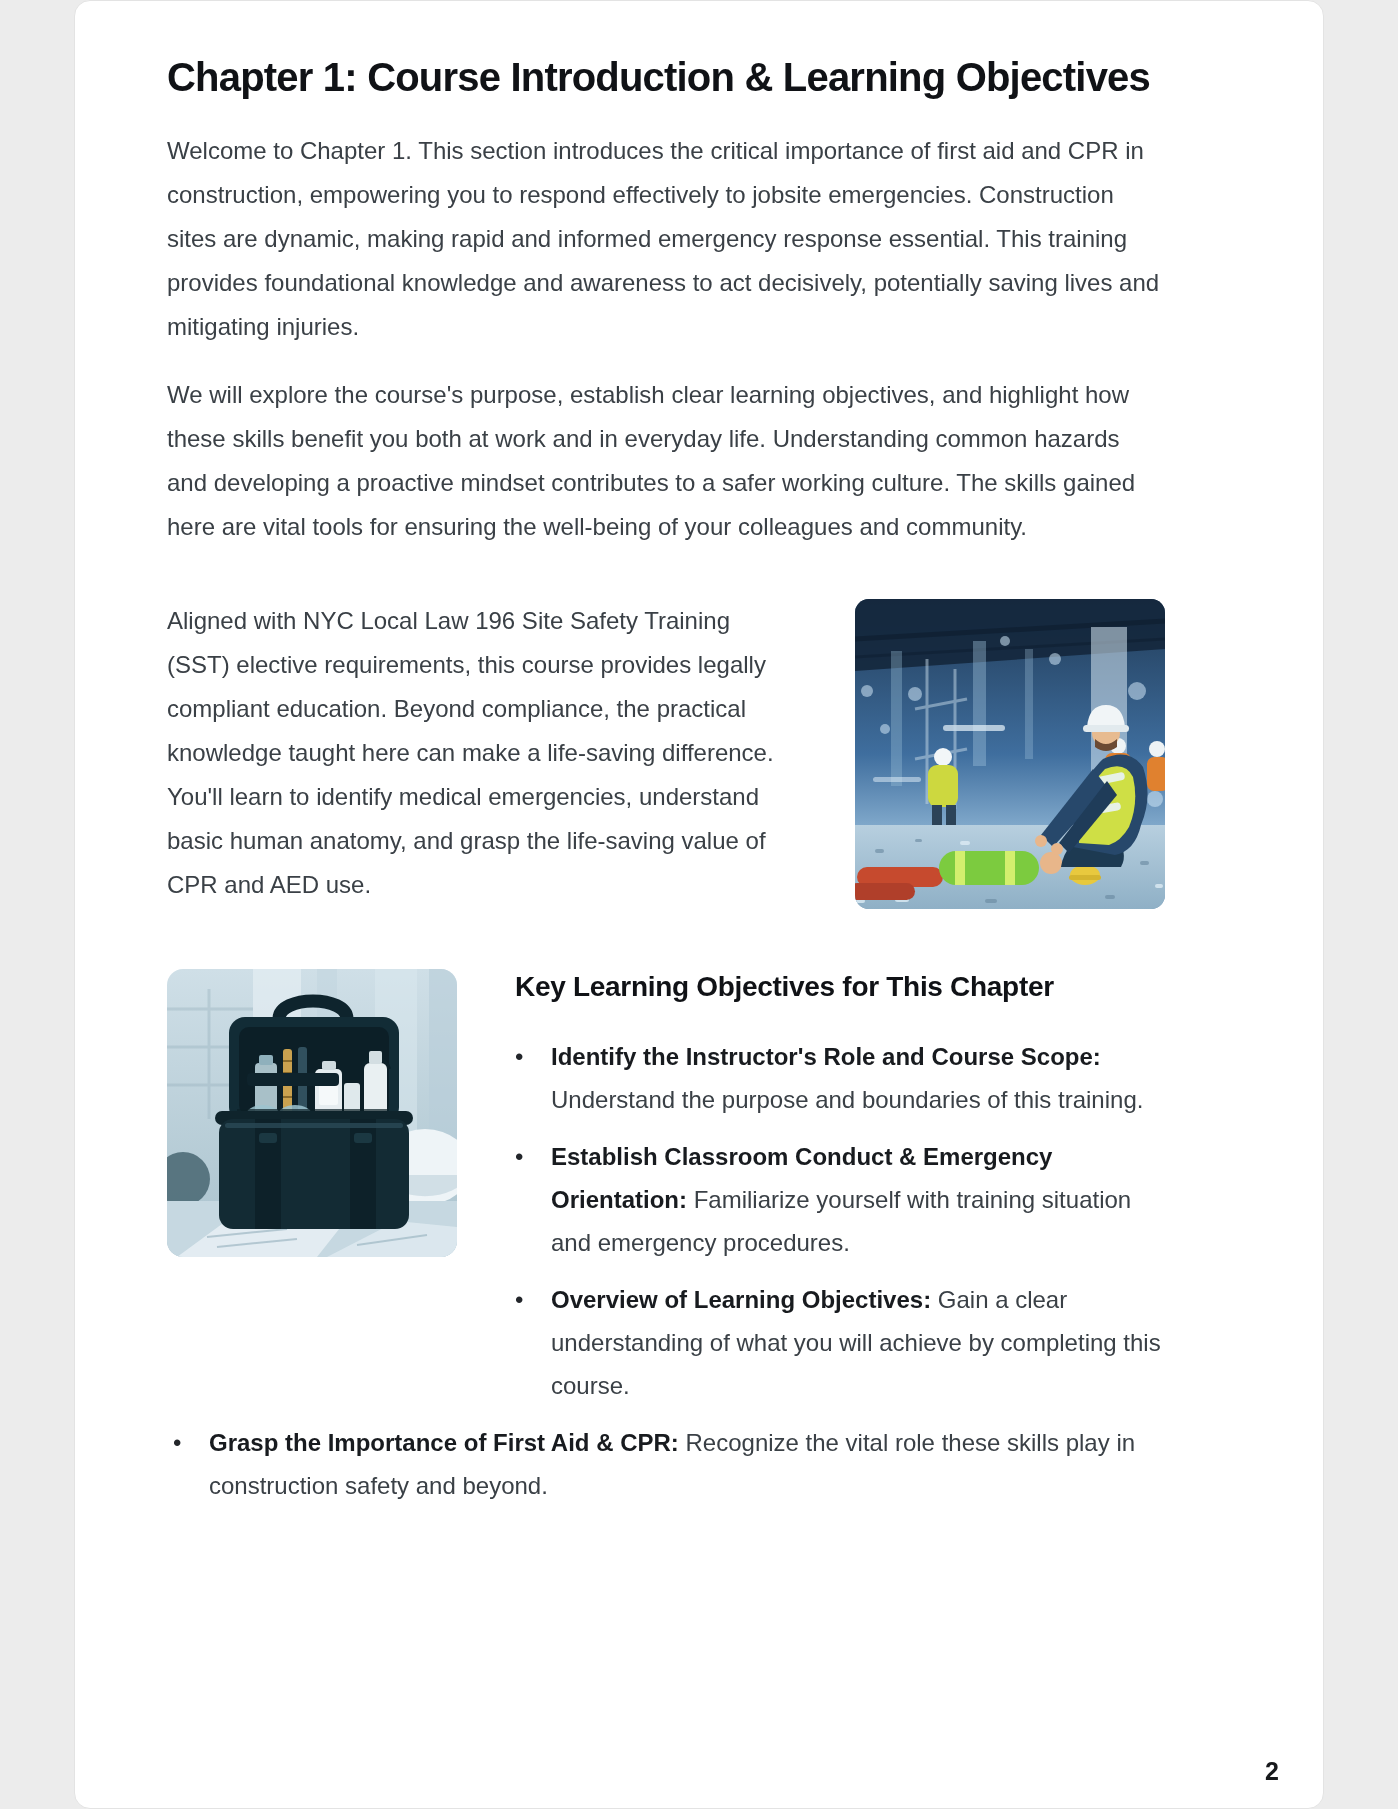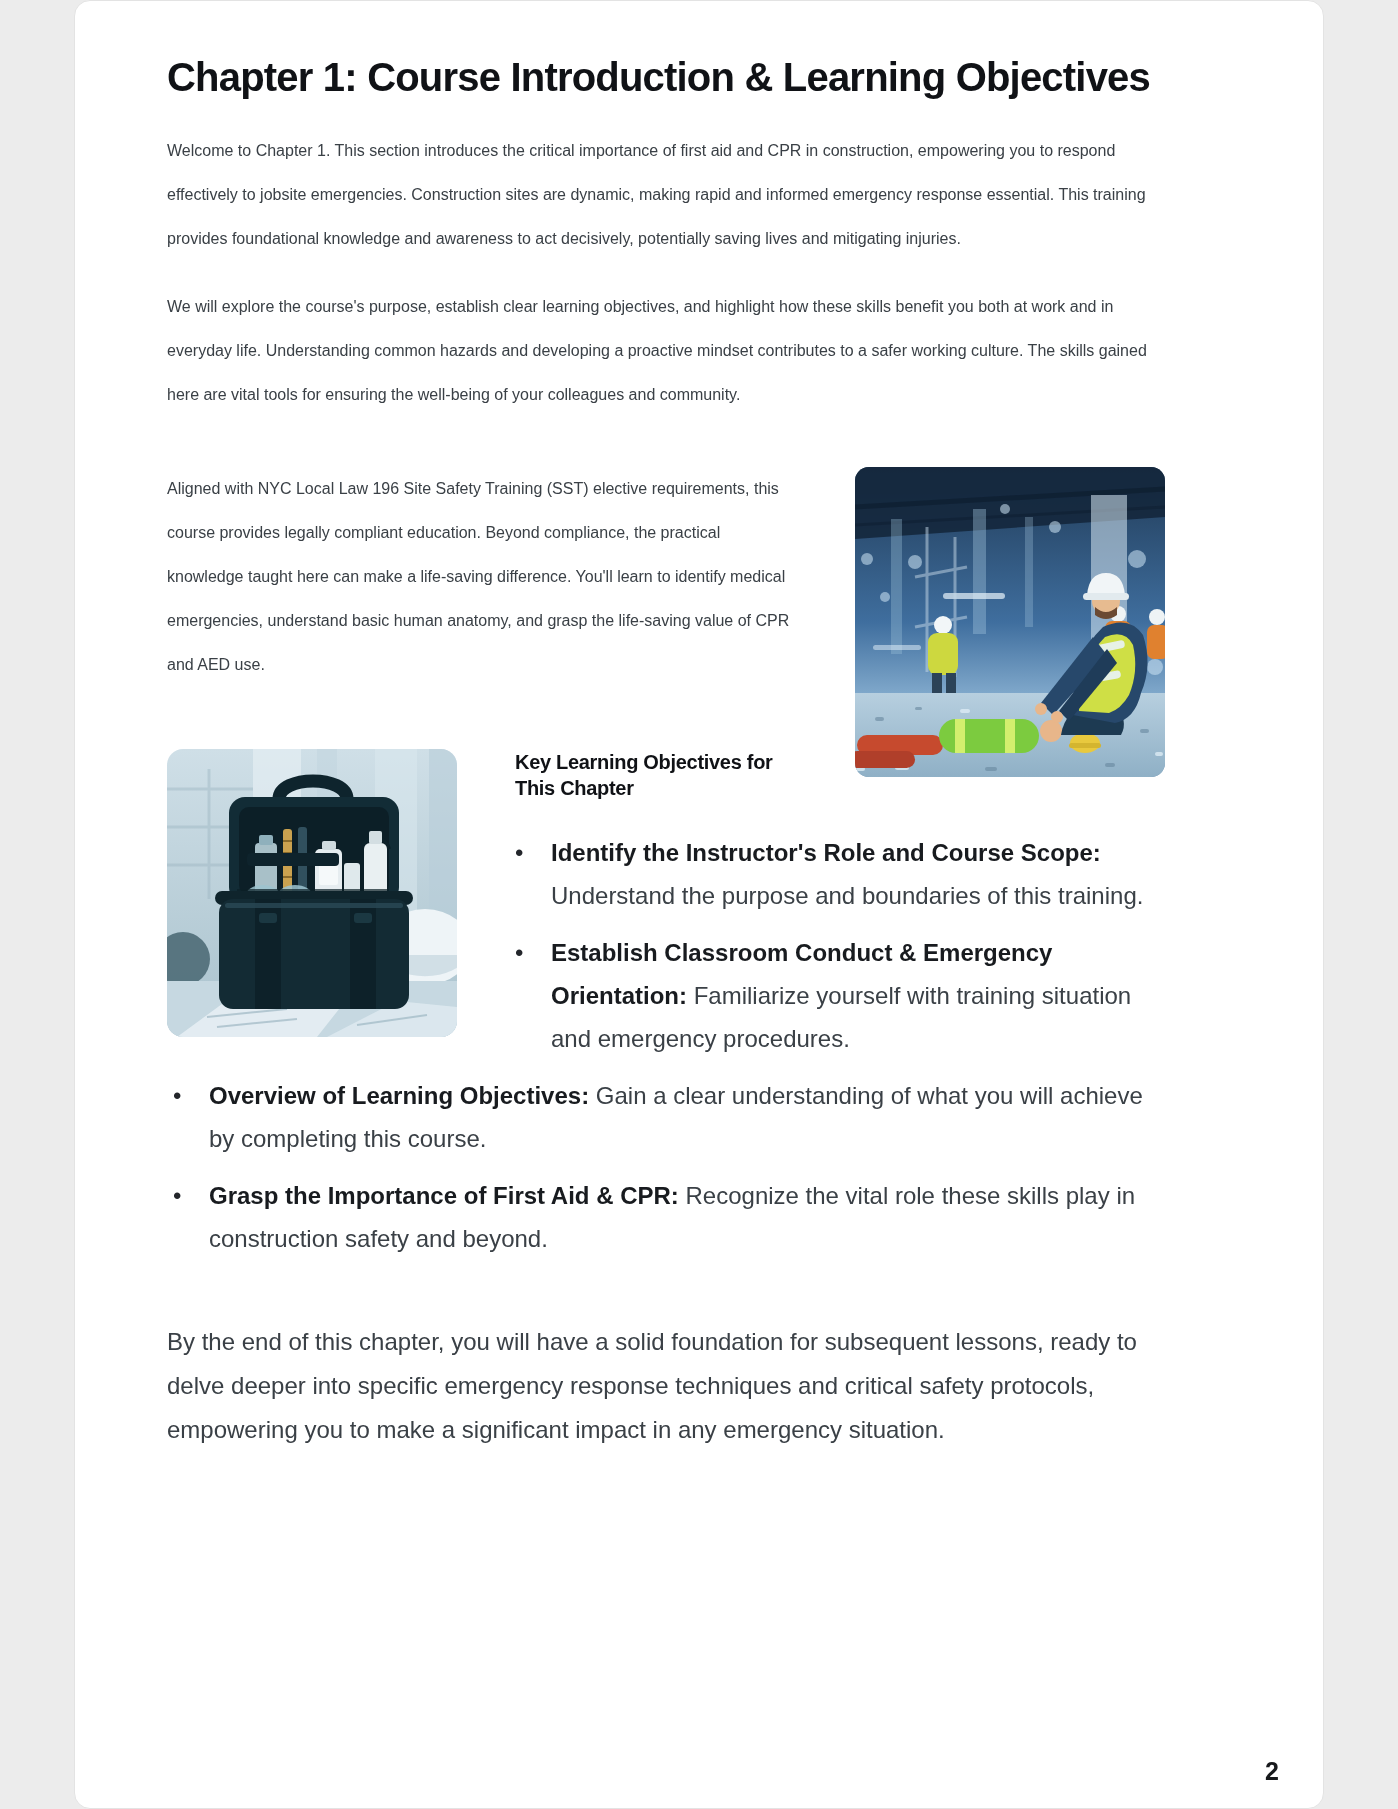--- a/index.html
+++ b/index.html
@@ -37,7 +37,7 @@
   }
   p.body-par{
     margin:4px 0 24px 0;
-    font-size:16px;
+    font-size:24px;
     line-height:44px;
     color:var(--body-text);
   }

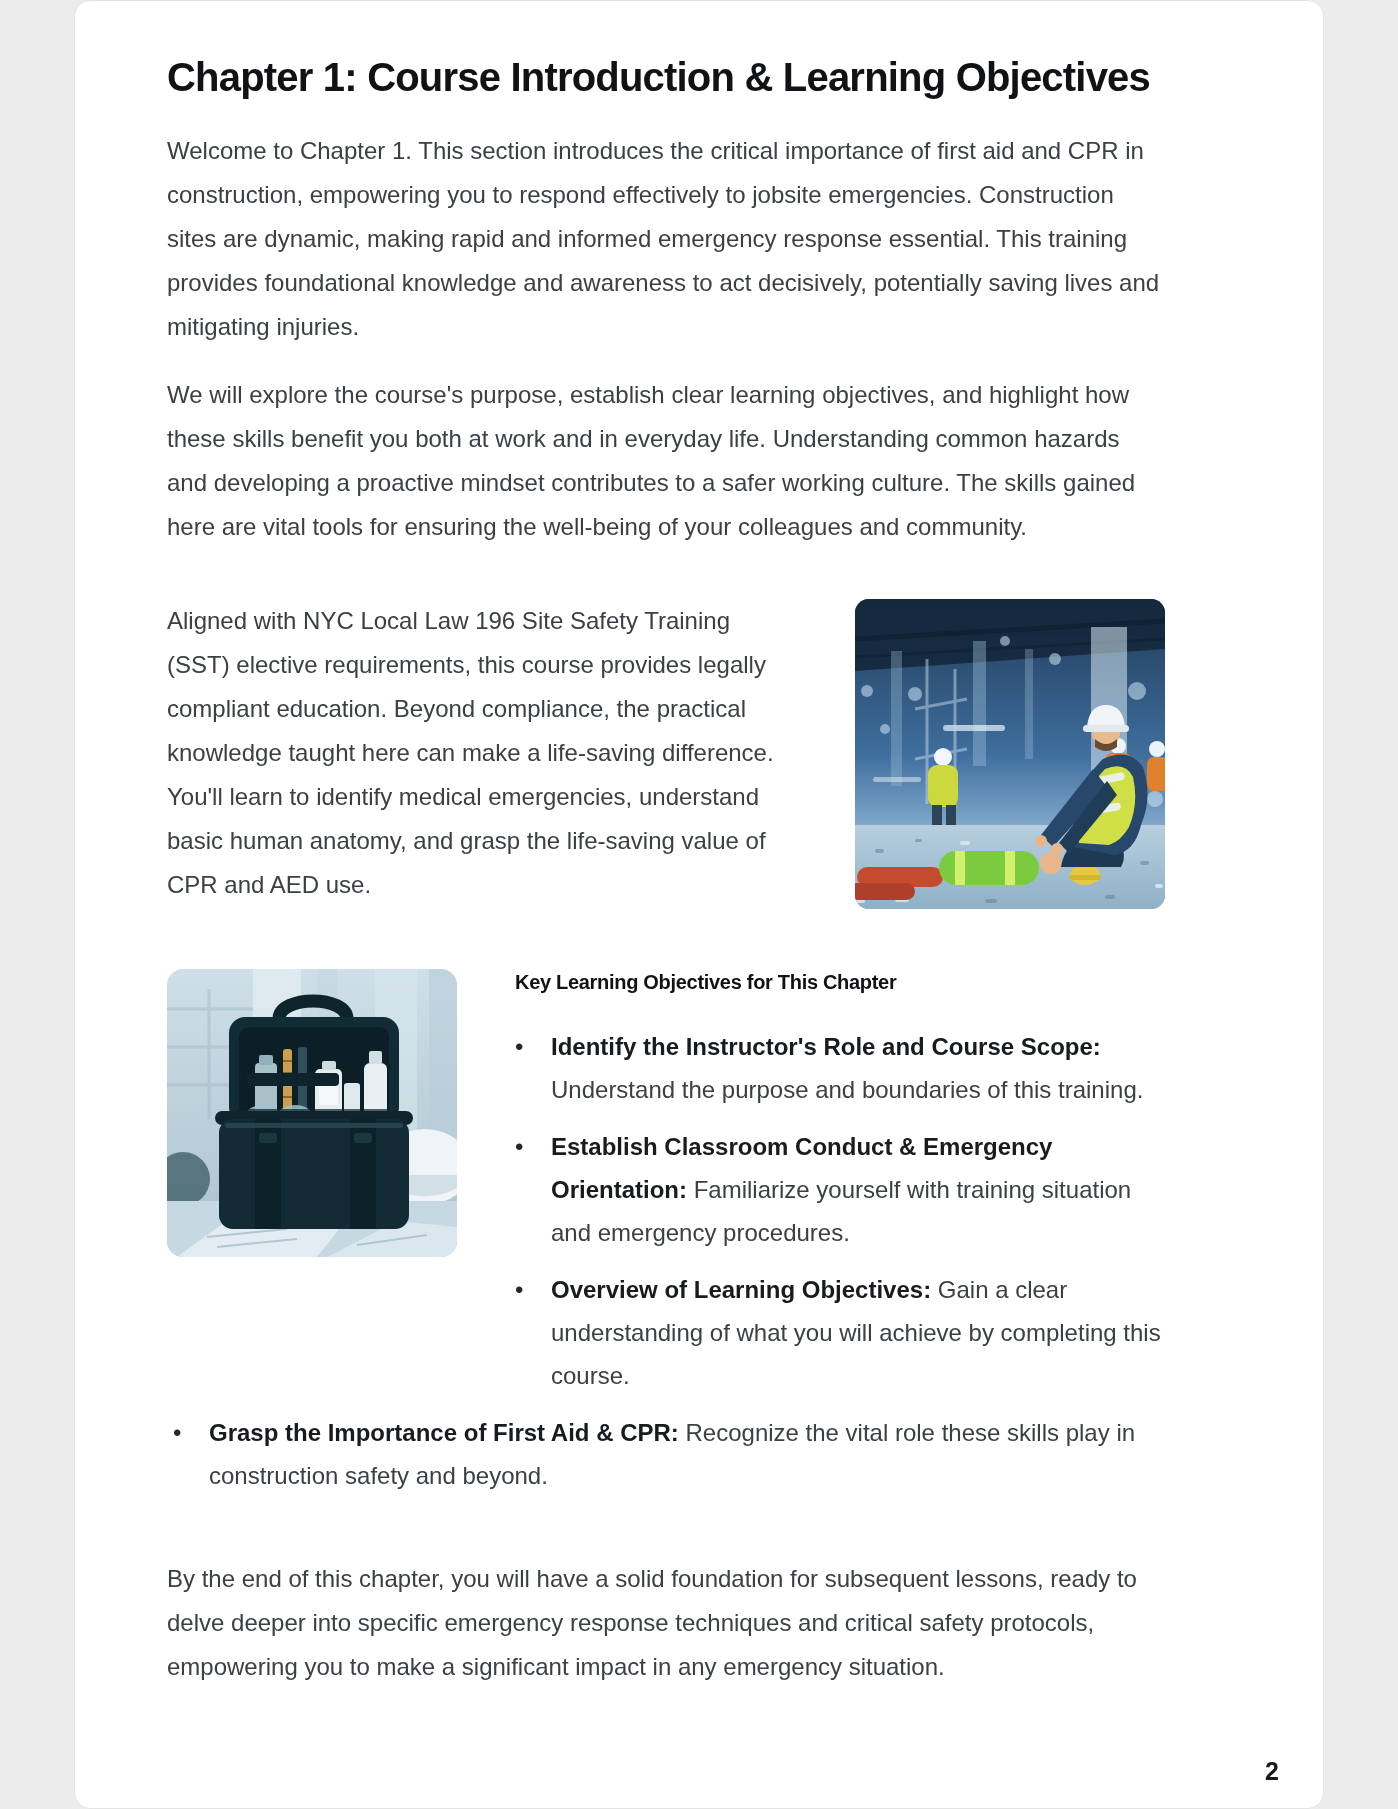--- a/index.html
+++ b/index.html
@@ -83,7 +83,7 @@
   }
   h3.objectives-title{
     margin:22px 0 0 0;
-    font-size:20px;
+    font-size:28px;
     line-height:1.3;
     font-weight:700;
     letter-spacing:-0.3px;

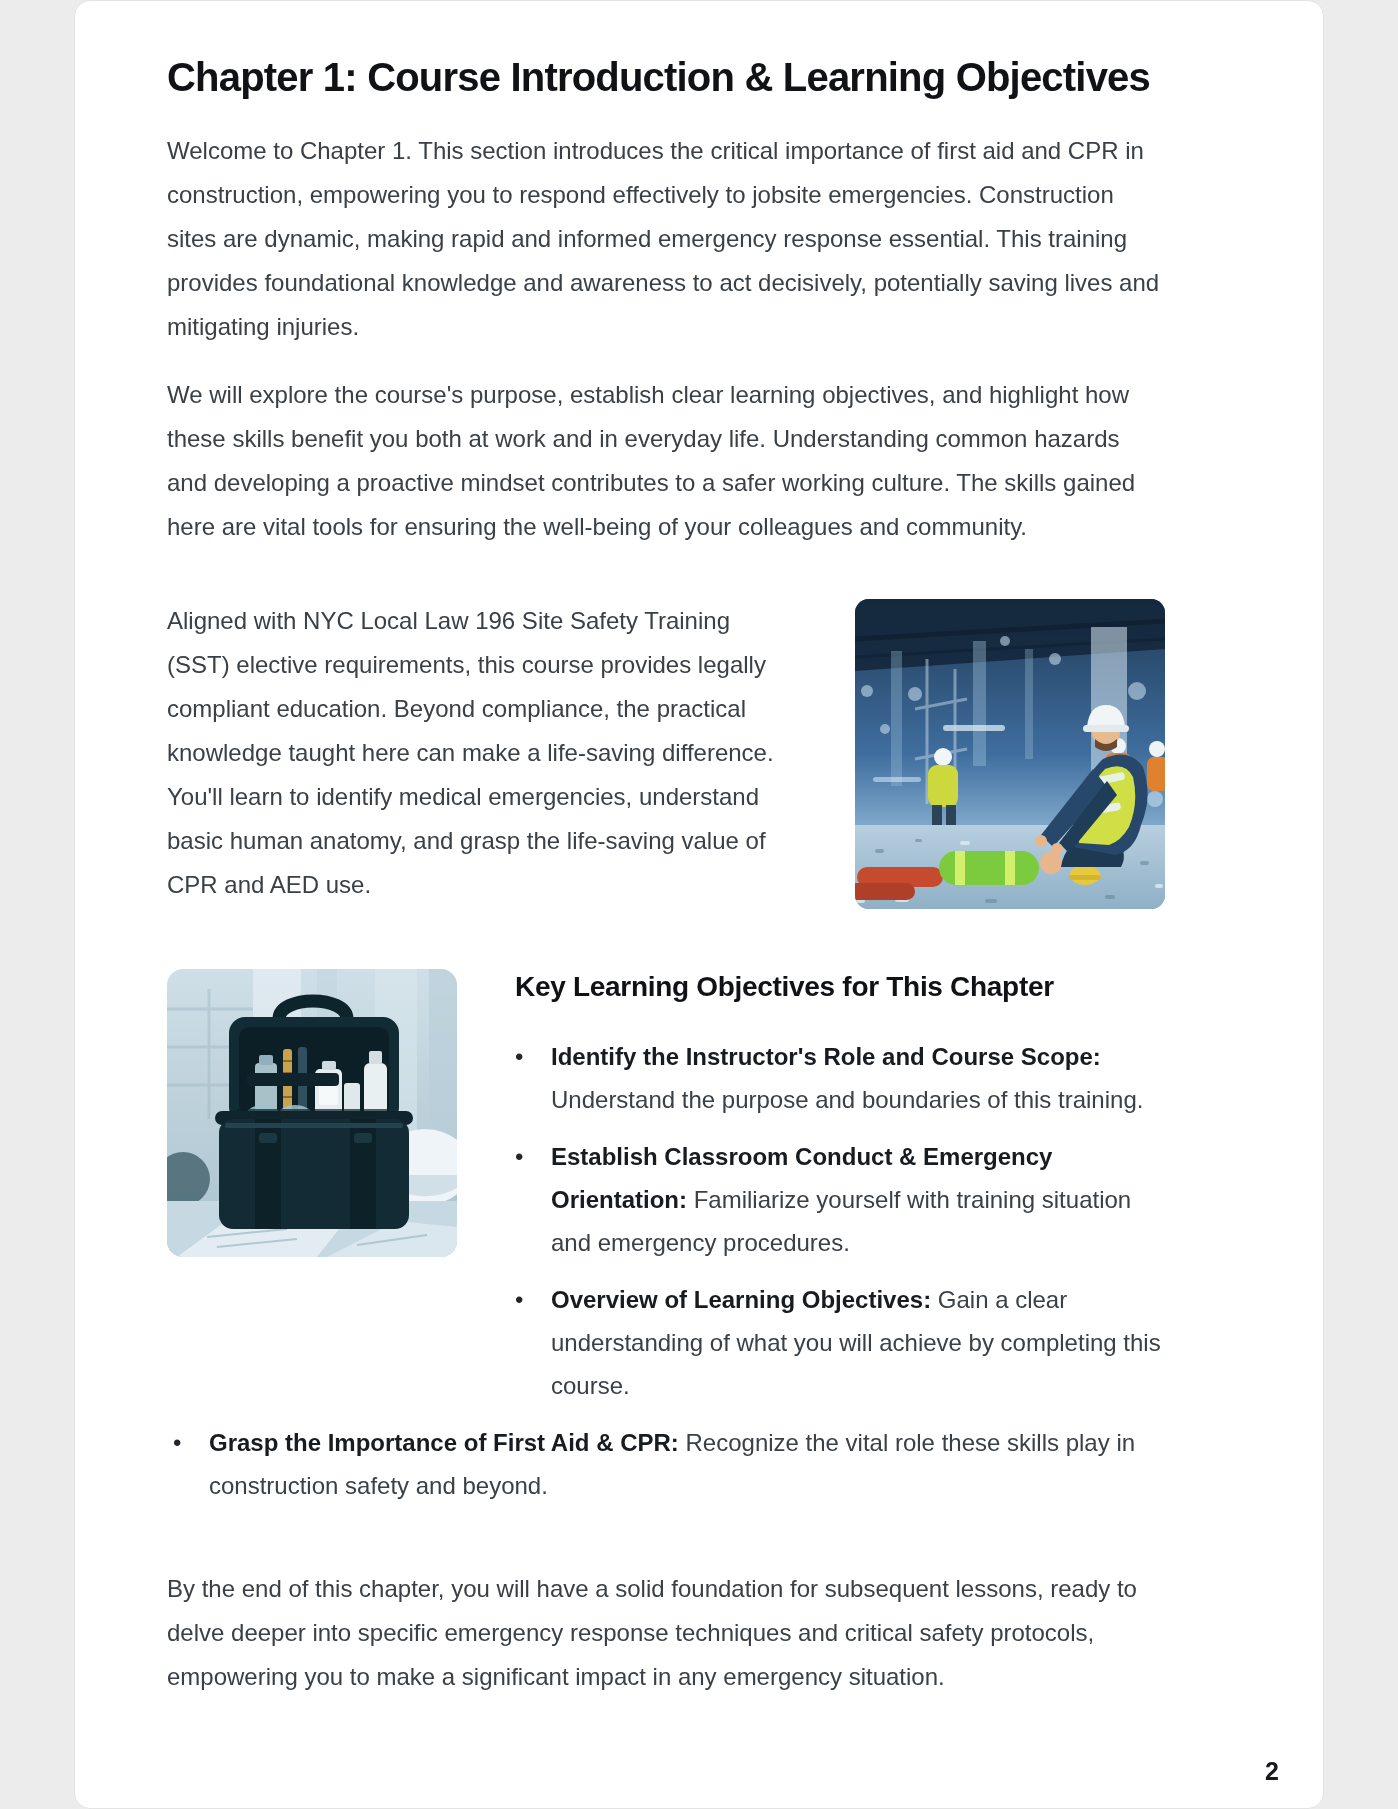--- a/index.html
+++ b/index.html
@@ -351,7 +351,6 @@
       </div>
     </div>
 
-    <p class="closing-par">By the end of this chapter, you will have a solid foundation for subsequent lessons, ready to delve deeper into specific emergency response techniques and critical safety protocols, empowering you to make a significant impact in any emergency situation.</p>
   </div>
 
   <div class="page-number">2</div>

